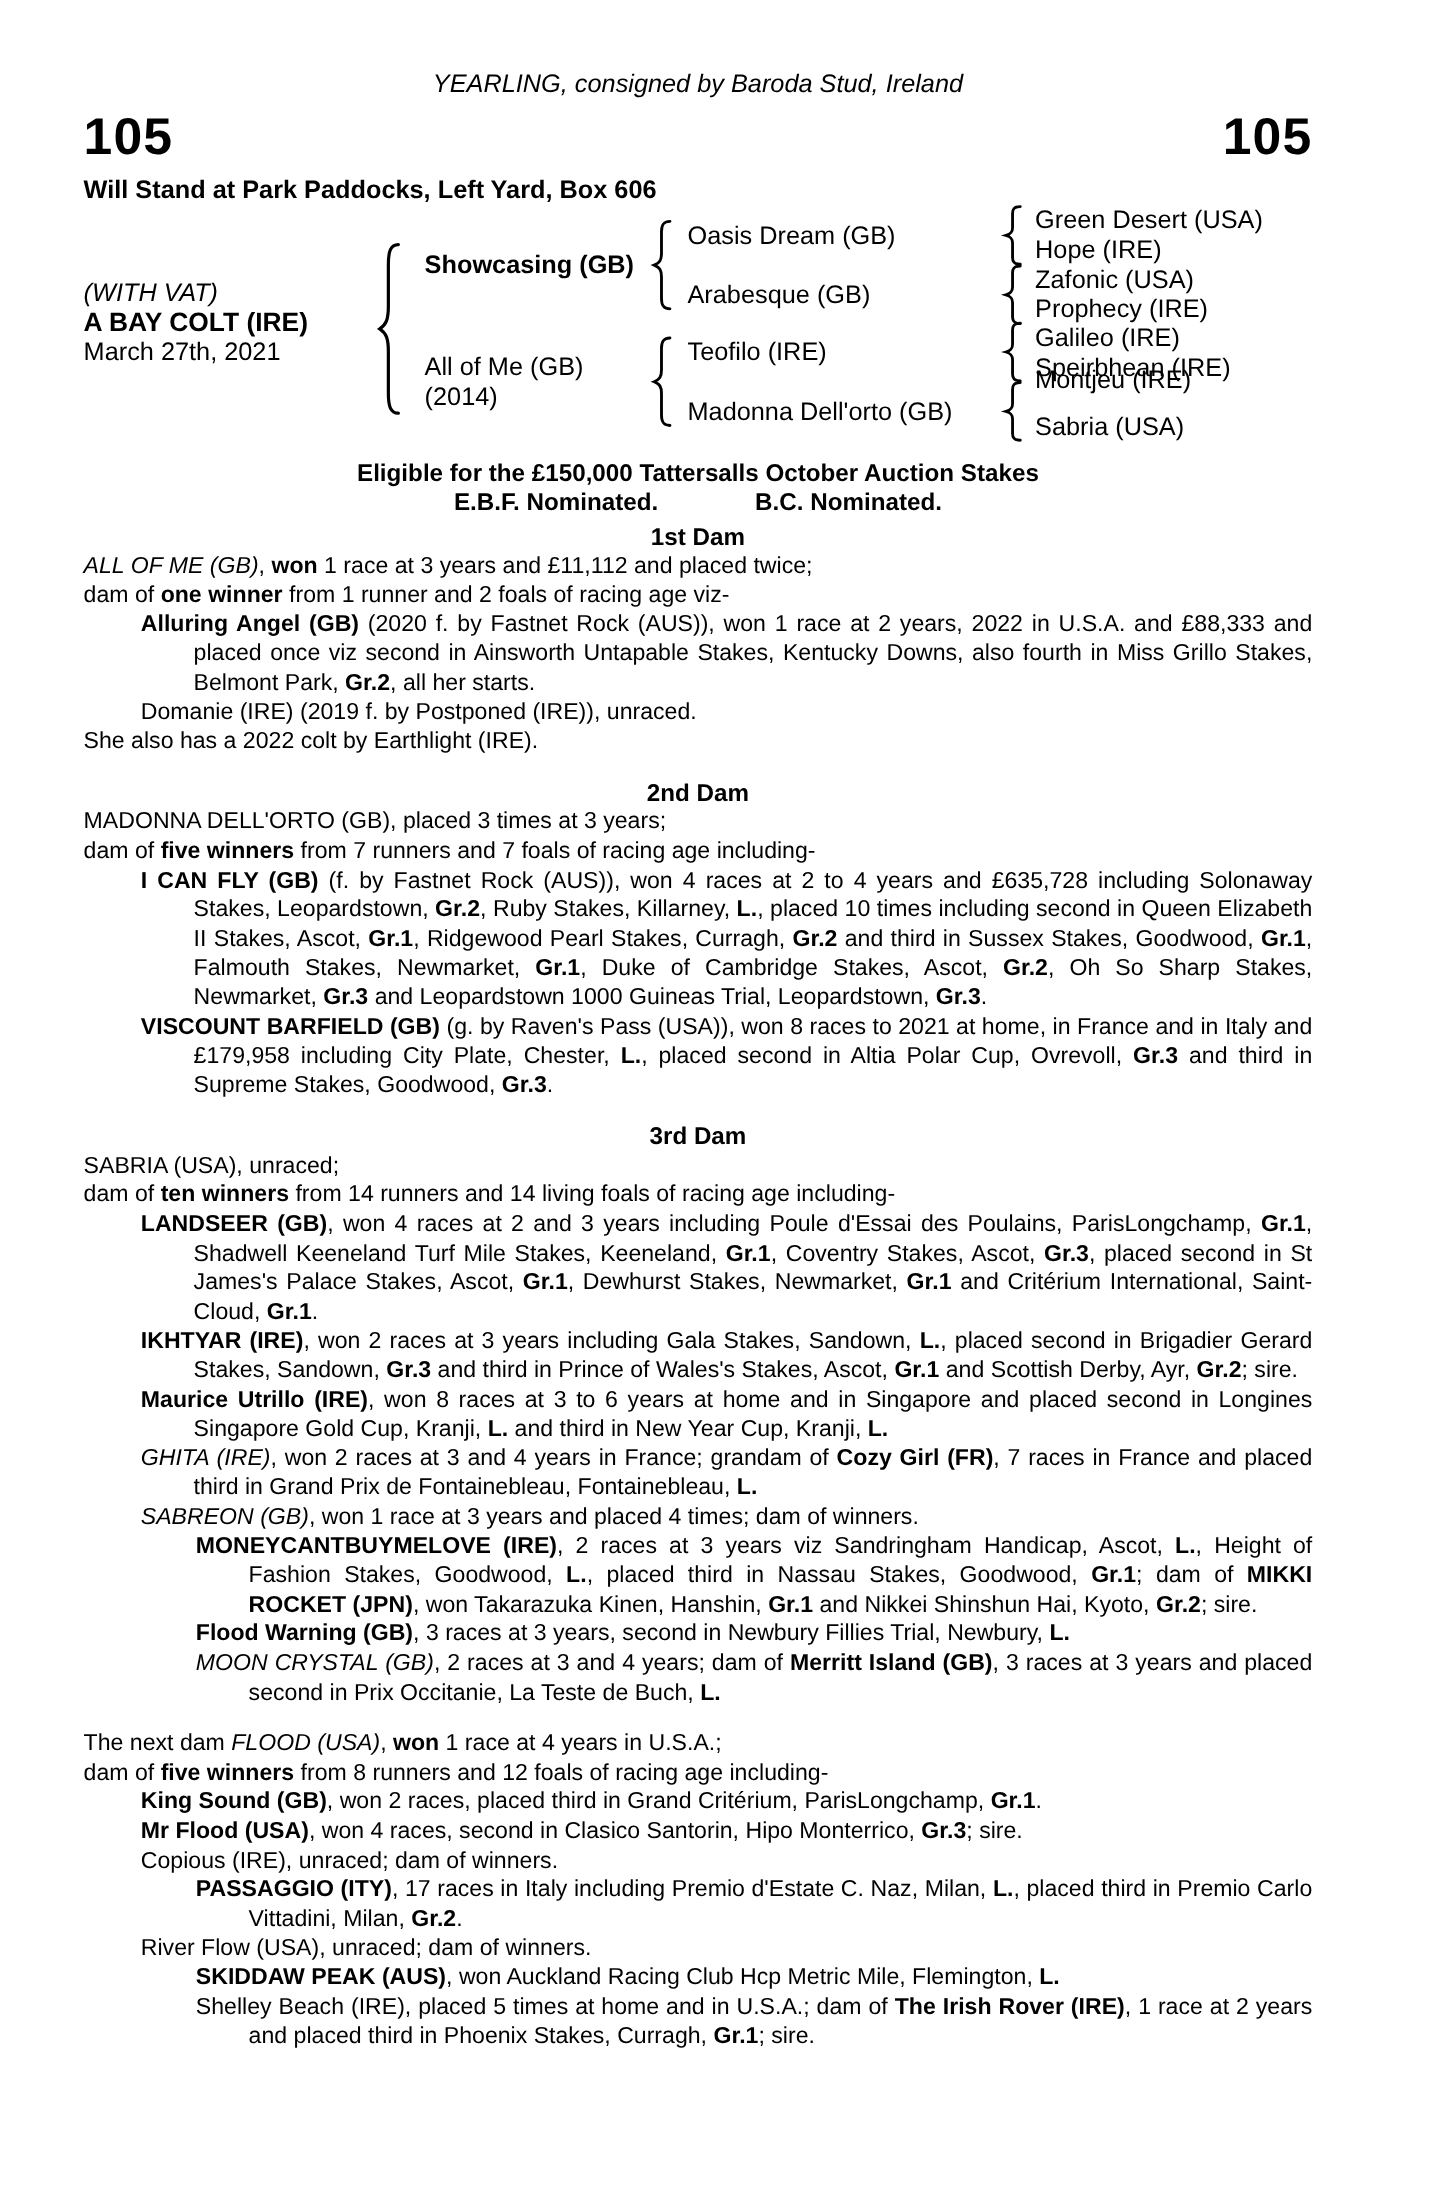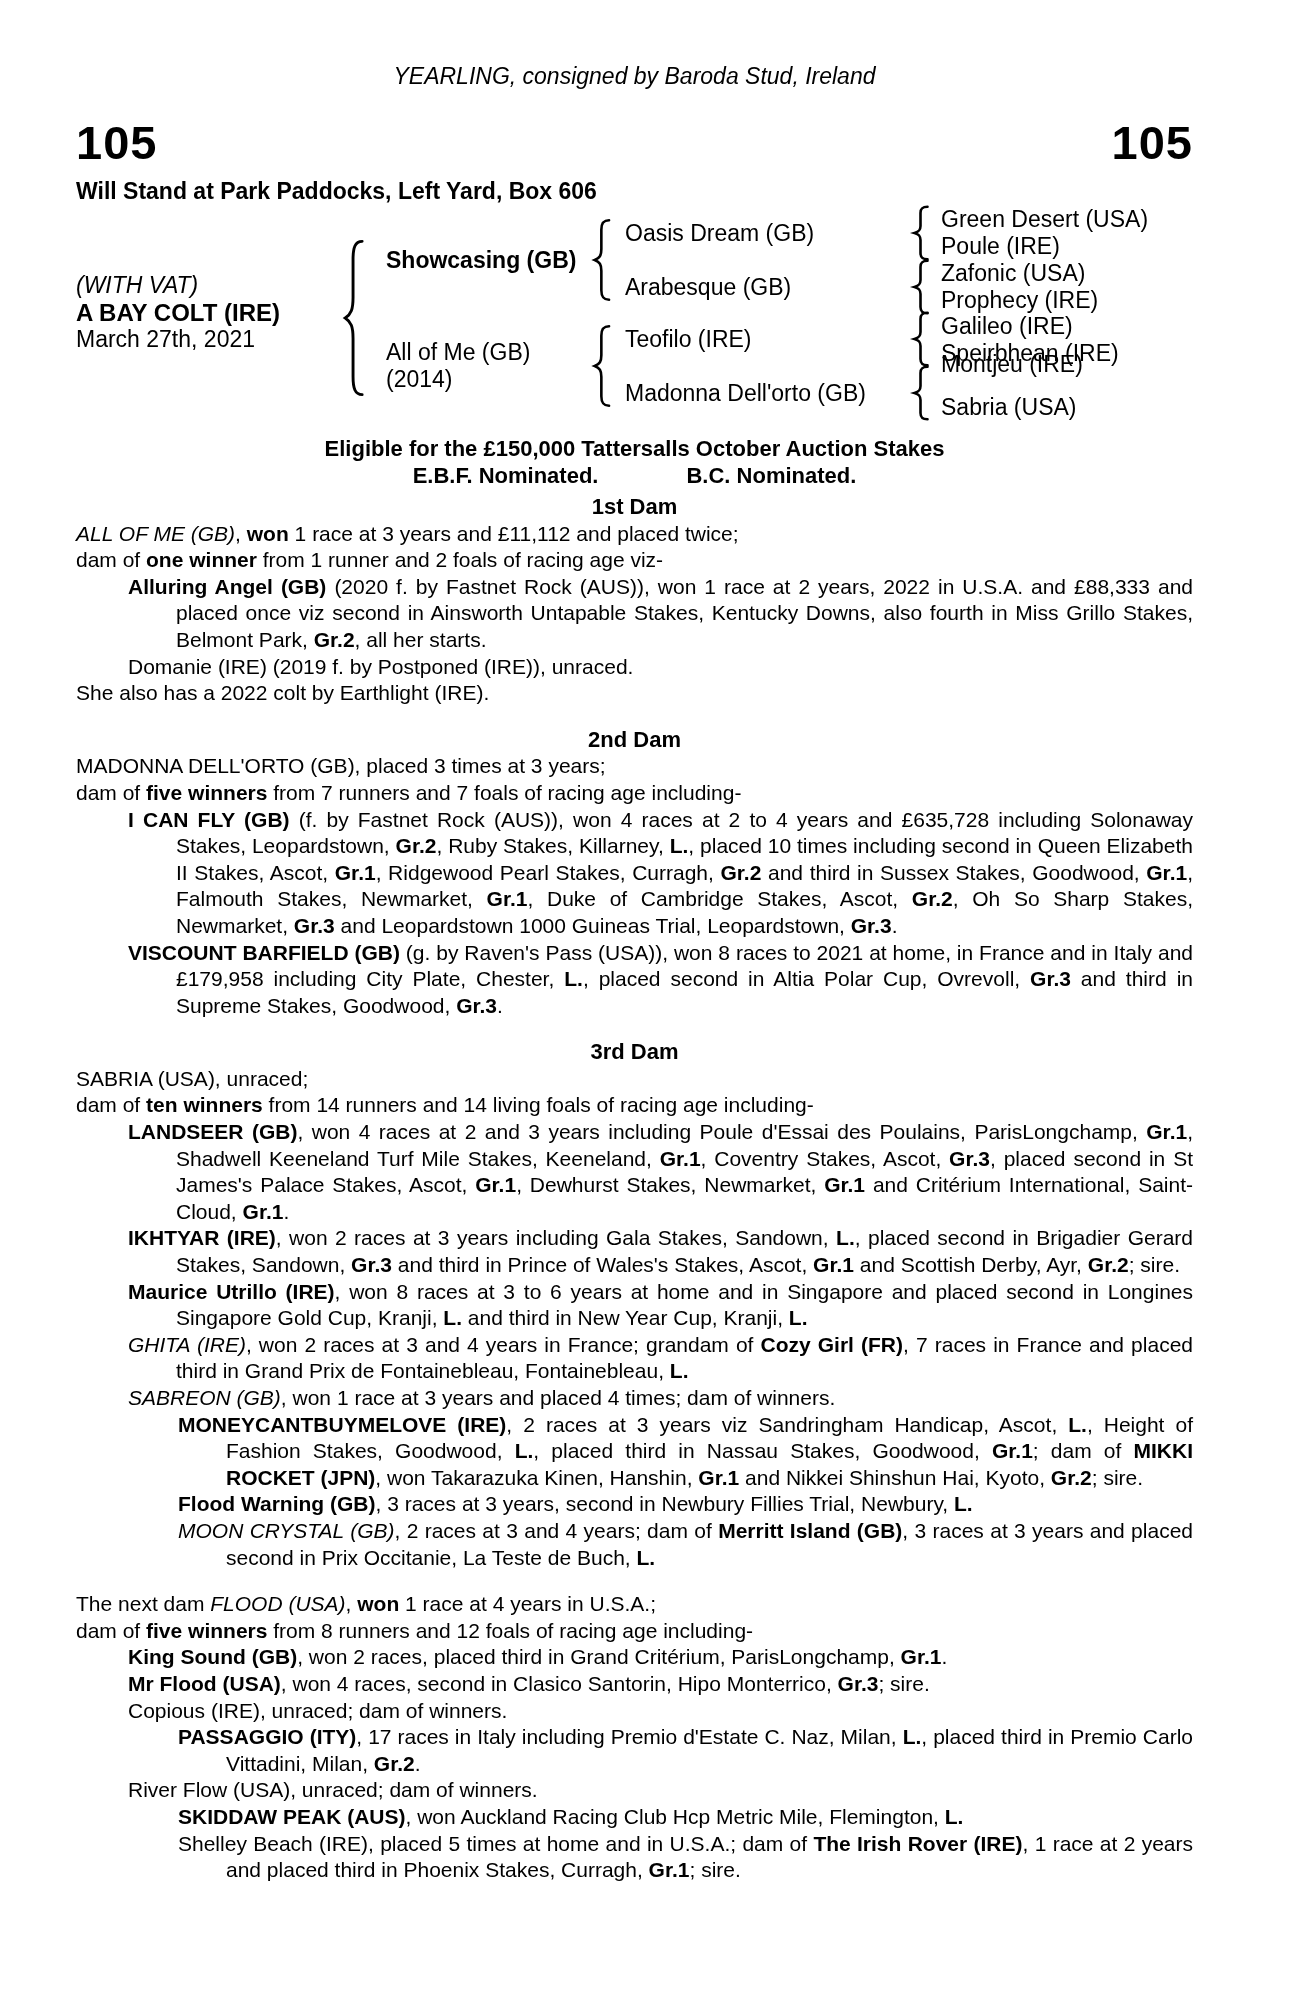--- a/index.html
+++ b/index.html
@@ -16,7 +16,7 @@
   }
   .lot-row{
     display:flex;justify-content:space-between;align-items:flex-start;
-    margin-top:31px;height:46px;
+    margin-top:12px;height:46px;
   }
   .lot{font-size:47px;font-weight:bold;line-height:44px;letter-spacing:1px;}
   .stand{margin-top:10px;font-weight:bold;font-size:23px;line-height:28px;}

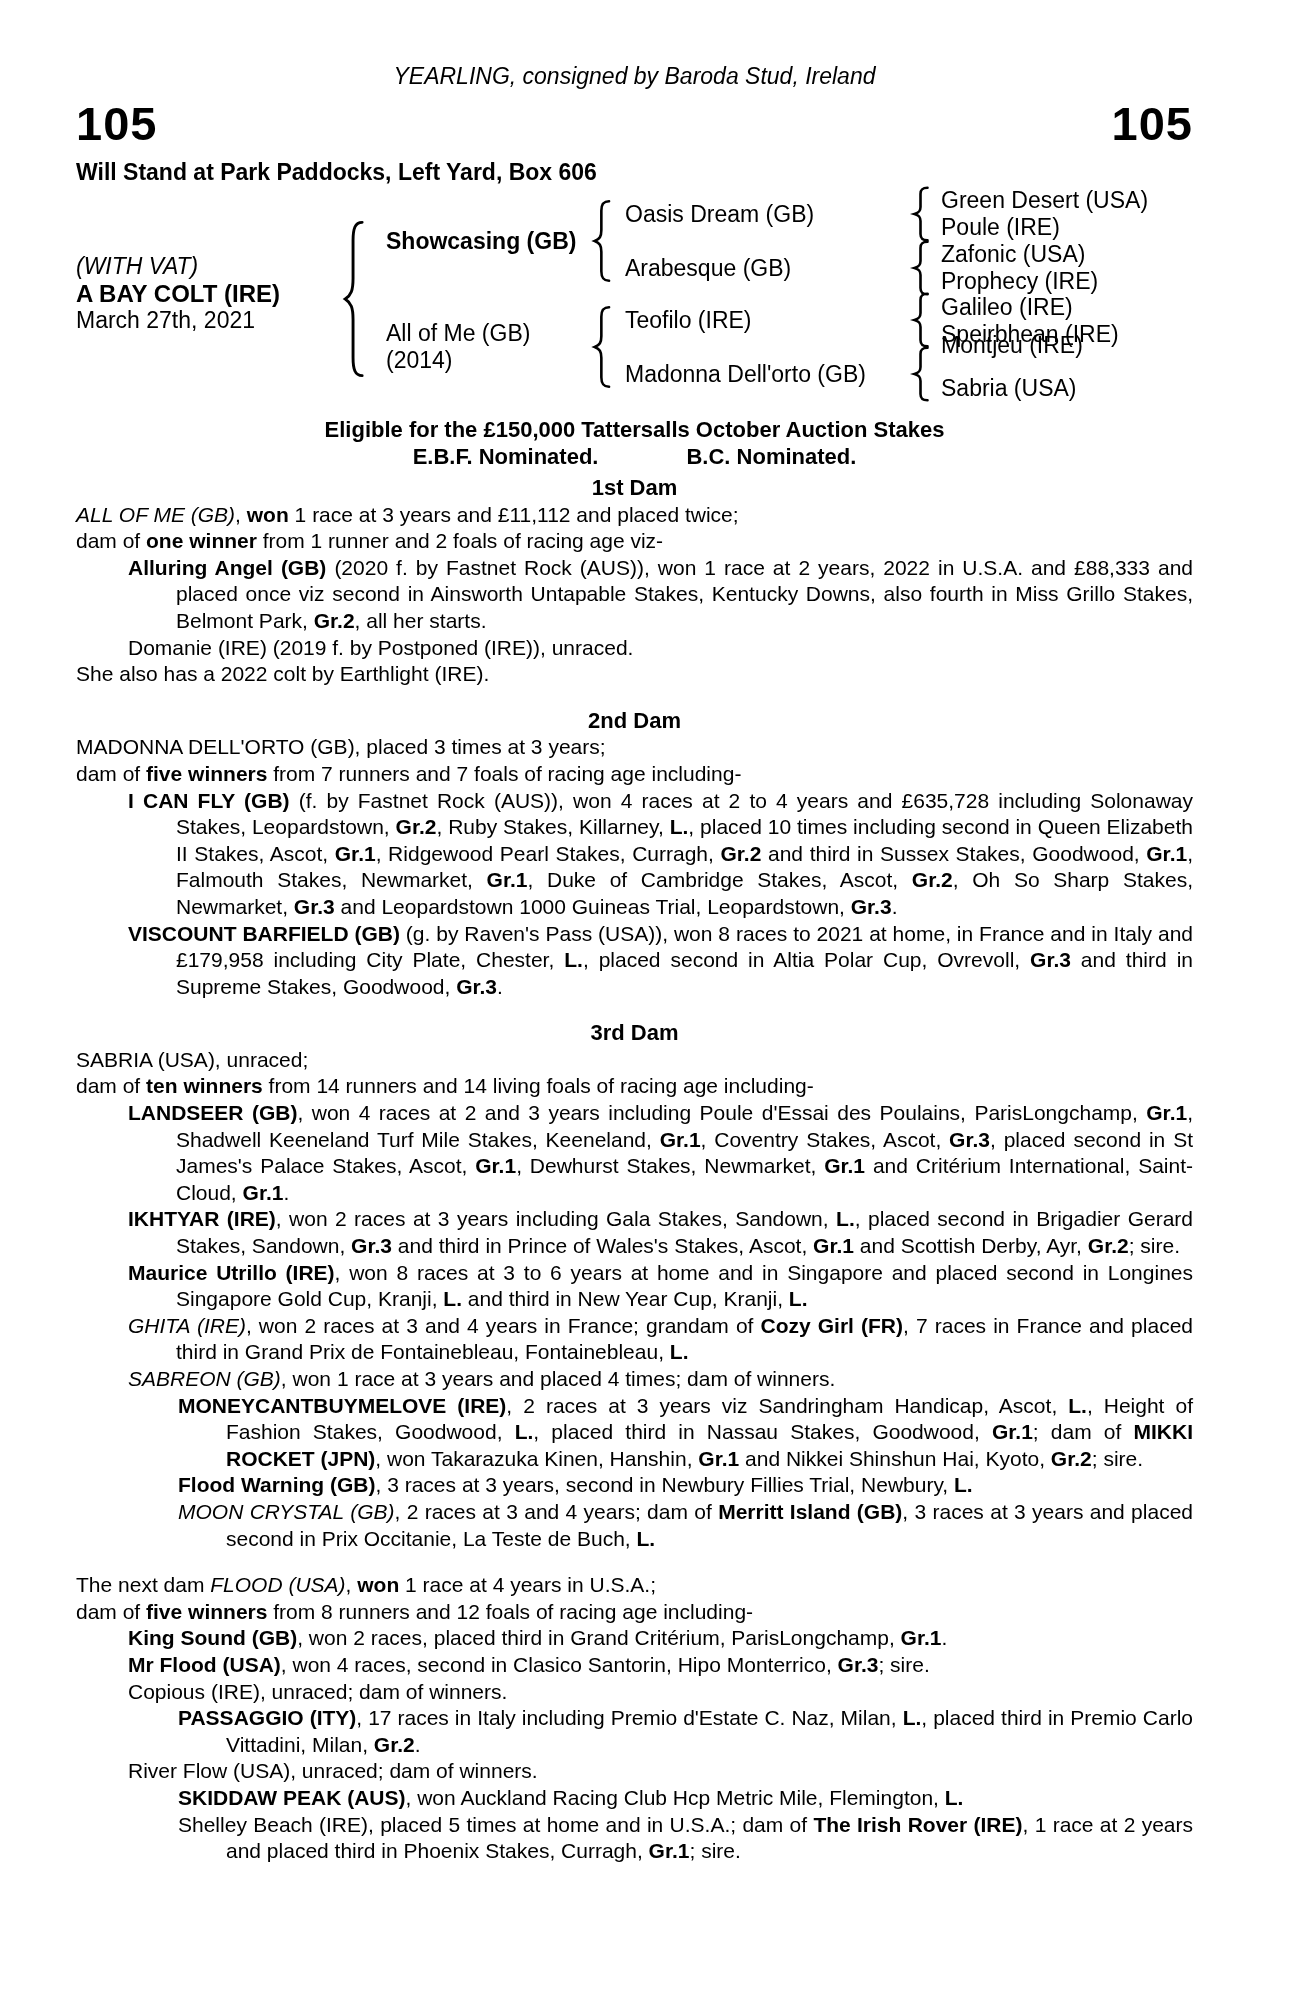--- a/index.html
+++ b/index.html
@@ -102,7 +102,7 @@
       </svg>
 
     <div class="pi" style="left:865px;top:14px;">Green Desert (USA)</div>
-    <div class="pi" style="left:865px;top:41px;">Poule (IRE)</div>
+    <div class="pi" style="left:865px;top:41px;">Hope (IRE)</div>
     <div class="pi" style="left:865px;top:68px;">Zafonic (USA)</div>
     <div class="pi" style="left:865px;top:95px;">Prophecy (IRE)</div>
     <div class="pi" style="left:865px;top:121px;">Galileo (IRE)</div>

